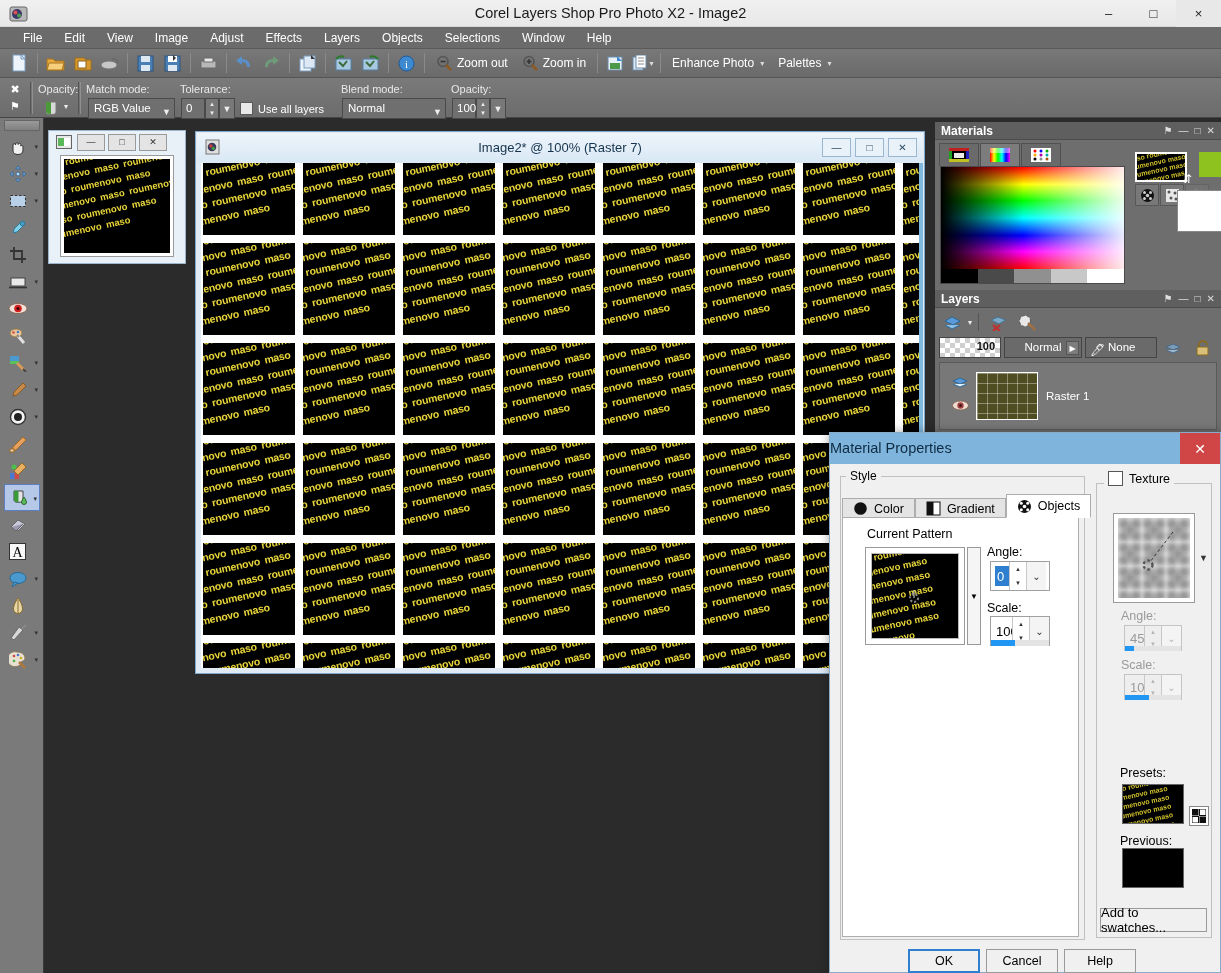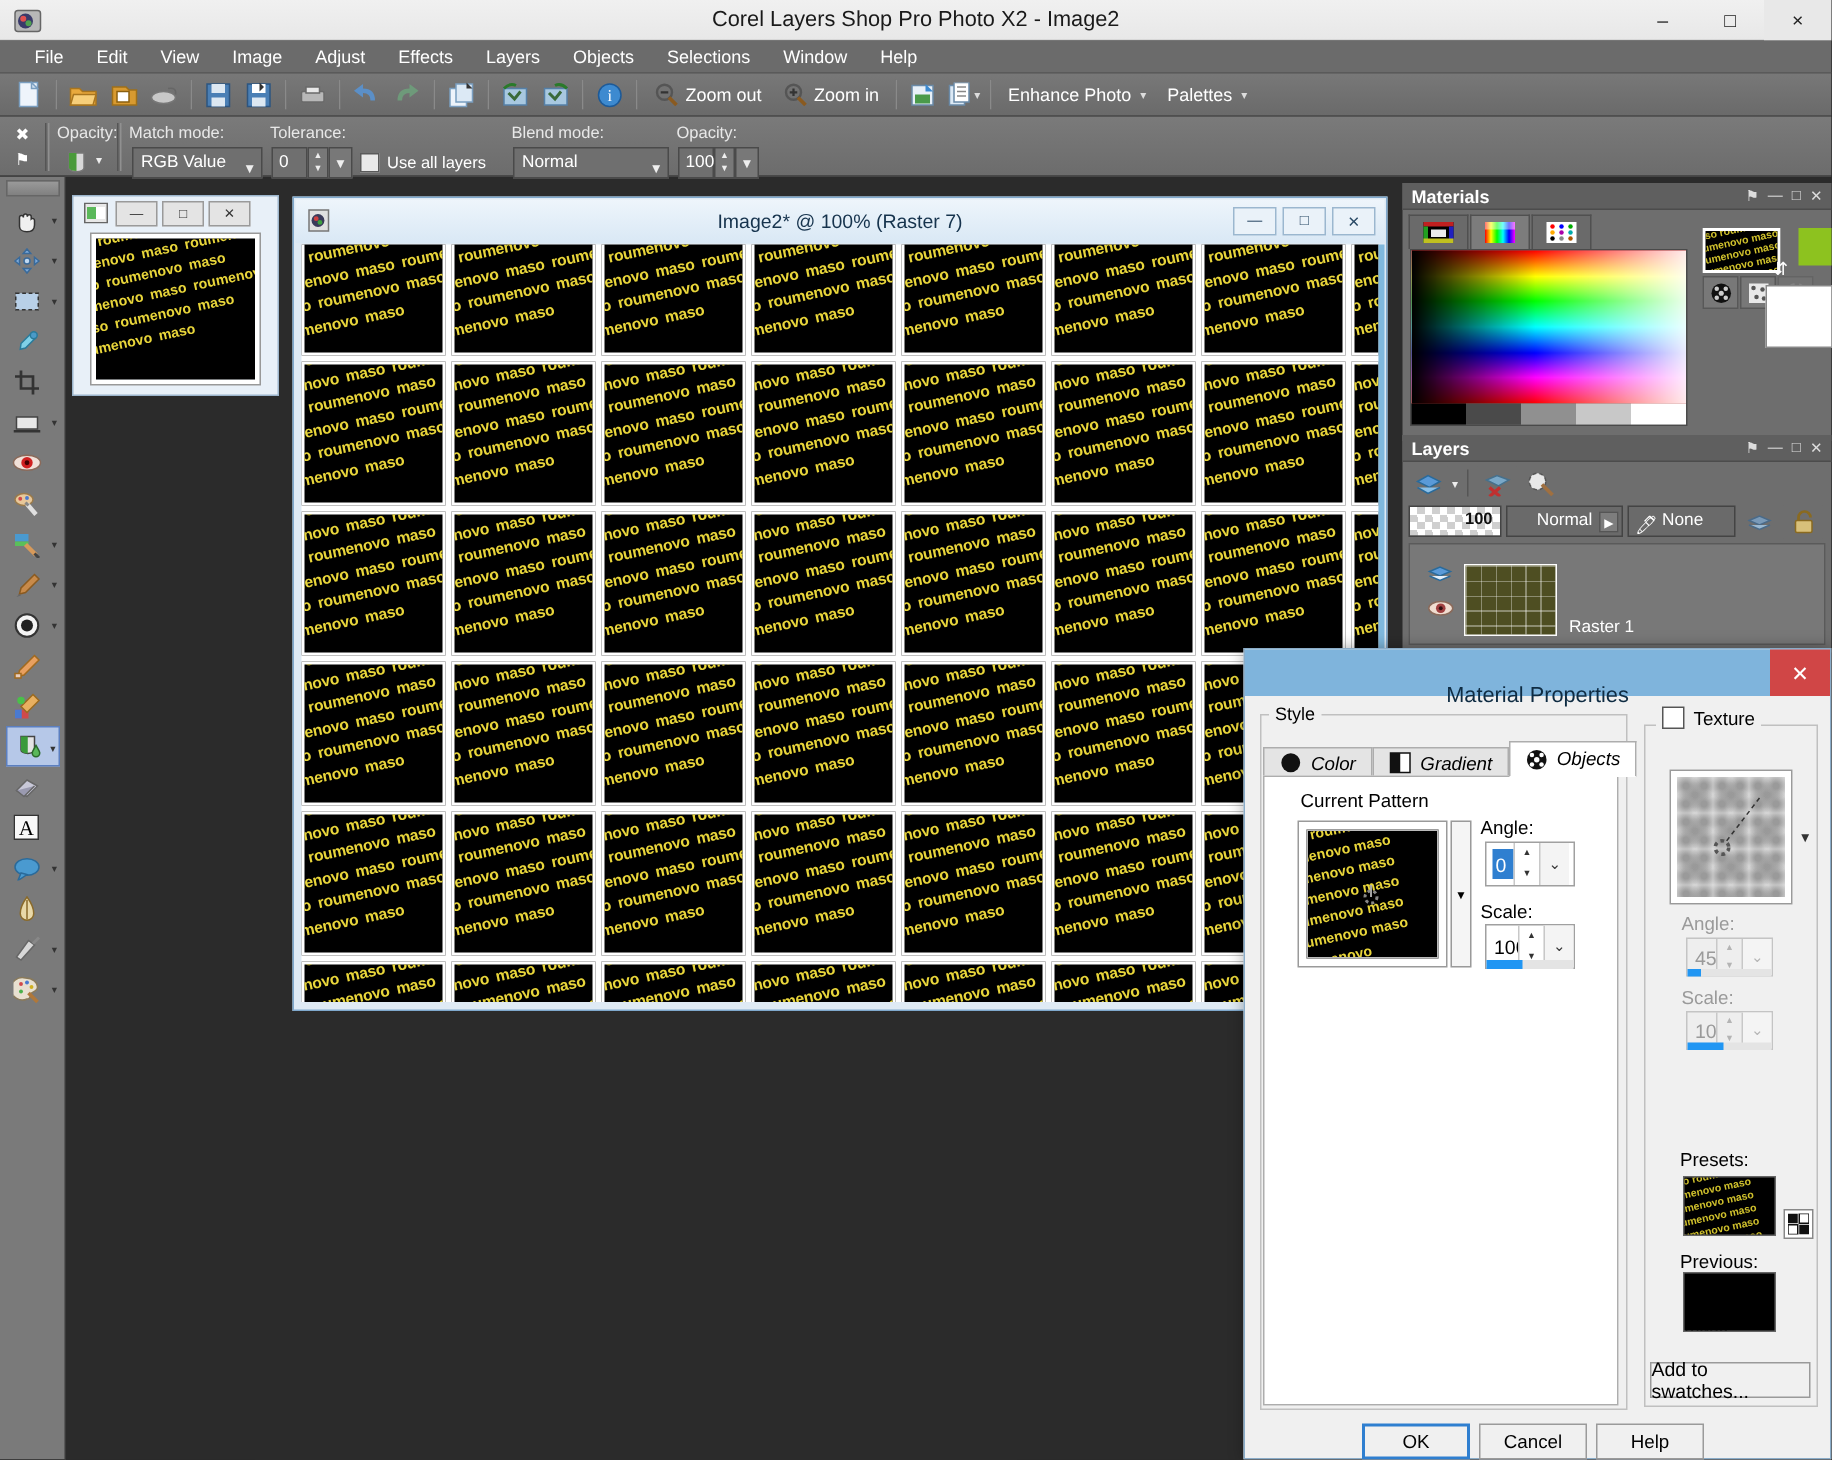--- a/index.html
+++ b/index.html
@@ -201,7 +201,7 @@
                 color:#fff; font-size:11.5px; line-height:19px; position:relative; padding-left:22px; }
   .layer-list { position:absolute; left:4px; top:72px; width:278px; height:68px;
                 background:#787878; border:1px solid #5a5a5a; }
-  .layer-row { position:absolute; left:6px; top:5px; width:268px; height:56px; display:flex; align-items:flex-end; }
+  .layer-row { position:absolute; left:6px; top:5px; width:268px; height:56px; display:flex; align-items:center; }
   .layer-thumb { width:62px; height:48px; border:1px solid #fff; margin-left:30px;
       background:
         repeating-linear-gradient(to right, rgba(255,255,255,.35) 0 1px, transparent 1px 10px),

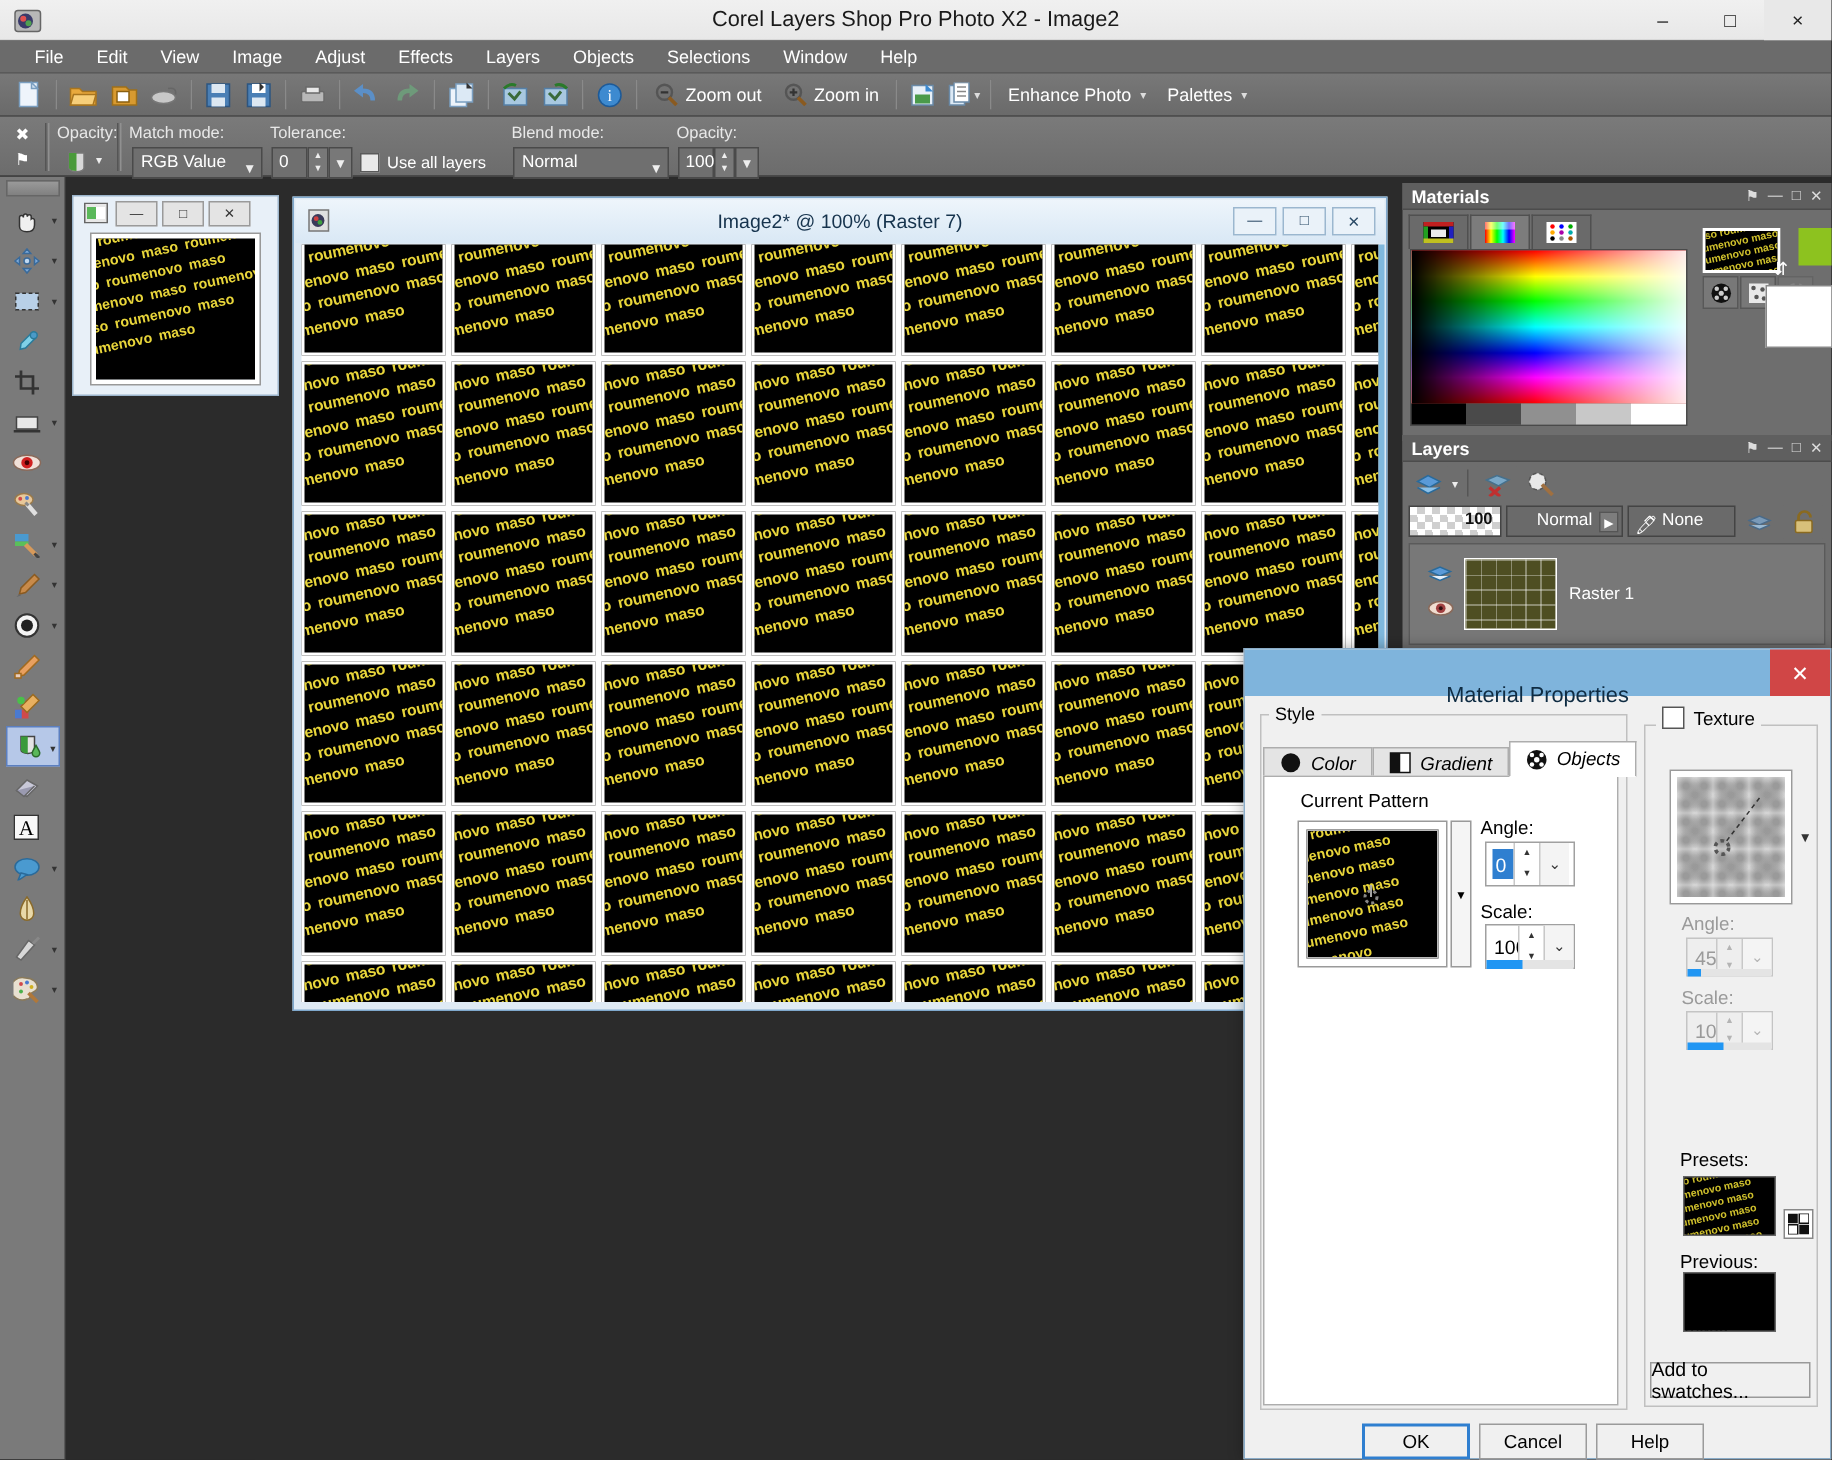--- a/index.html
+++ b/index.html
@@ -219,8 +219,8 @@
   }
   .mp-title { position:absolute; left:0; top:0; width:390px; height:31px;
               background:#7fb4dc; }
-  .mp-title-txt { position:absolute; left:0; top:16px; width:390px; height:31px;
-                  line-height:31px; text-align:center; font-size:14.5px; color:#0e2b42; }
+  .mp-title-txt { position:absolute; left:0; top:0; width:390px; height:31px;
+                  line-height:31px; text-align:left; font-size:14.5px; color:#0e2b42; }
   .mp-close { position:absolute; right:0; top:0; width:40px; height:31px; background:#d04646;
               color:#fff; font-size:14px; display:flex; align-items:center; justify-content:center; }
   .grp { position:absolute; border:1px solid #c0c0c0; }

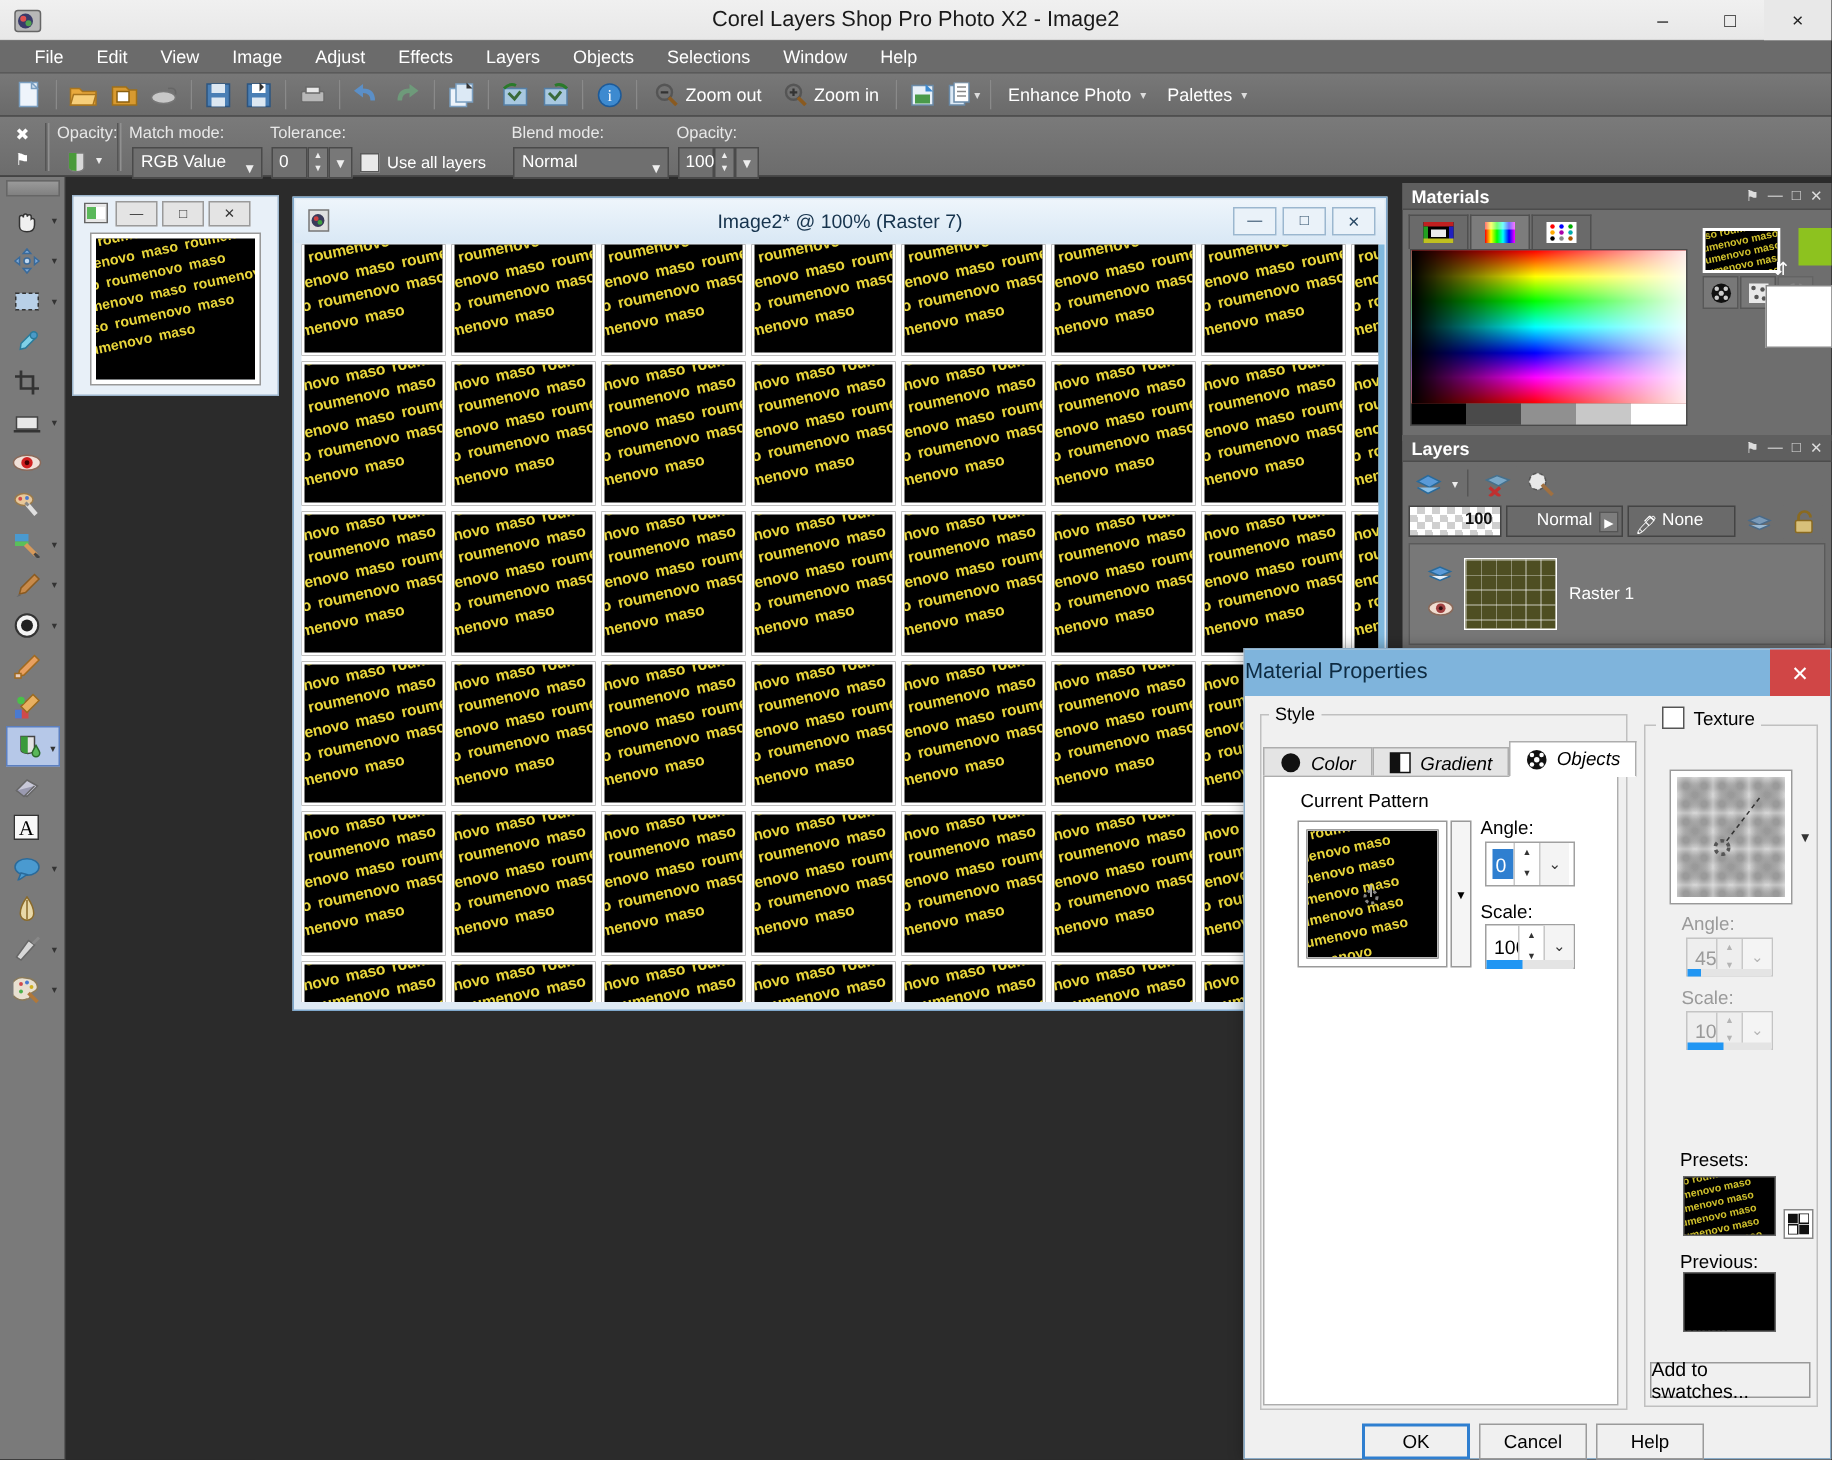--- a/index.html
+++ b/index.html
@@ -226,7 +226,7 @@
   .grp { position:absolute; border:1px solid #c0c0c0; }
   .grp-lbl { position:absolute; background:#f0f0f0; padding:0 4px; font-size:12px; color:#000; }
 
-  .tabstrip { position:absolute; left:842px; top:494px; display:flex; align-items:flex-end;font-style:italic; }
+  .tabstrip { position:absolute; left:842px; top:494px; display:flex; align-items:flex-end; }
   .sty-tab { height:20px; background:#e4e4e4; border:1px solid #adadad; border-bottom:none;
              display:flex; align-items:center; gap:6px; padding:0 10px; font-size:12.5px; color:#000; }
   .sty-tab.active { height:24px; background:#fff; border-bottom:1px solid #fff; z-index:3; }

